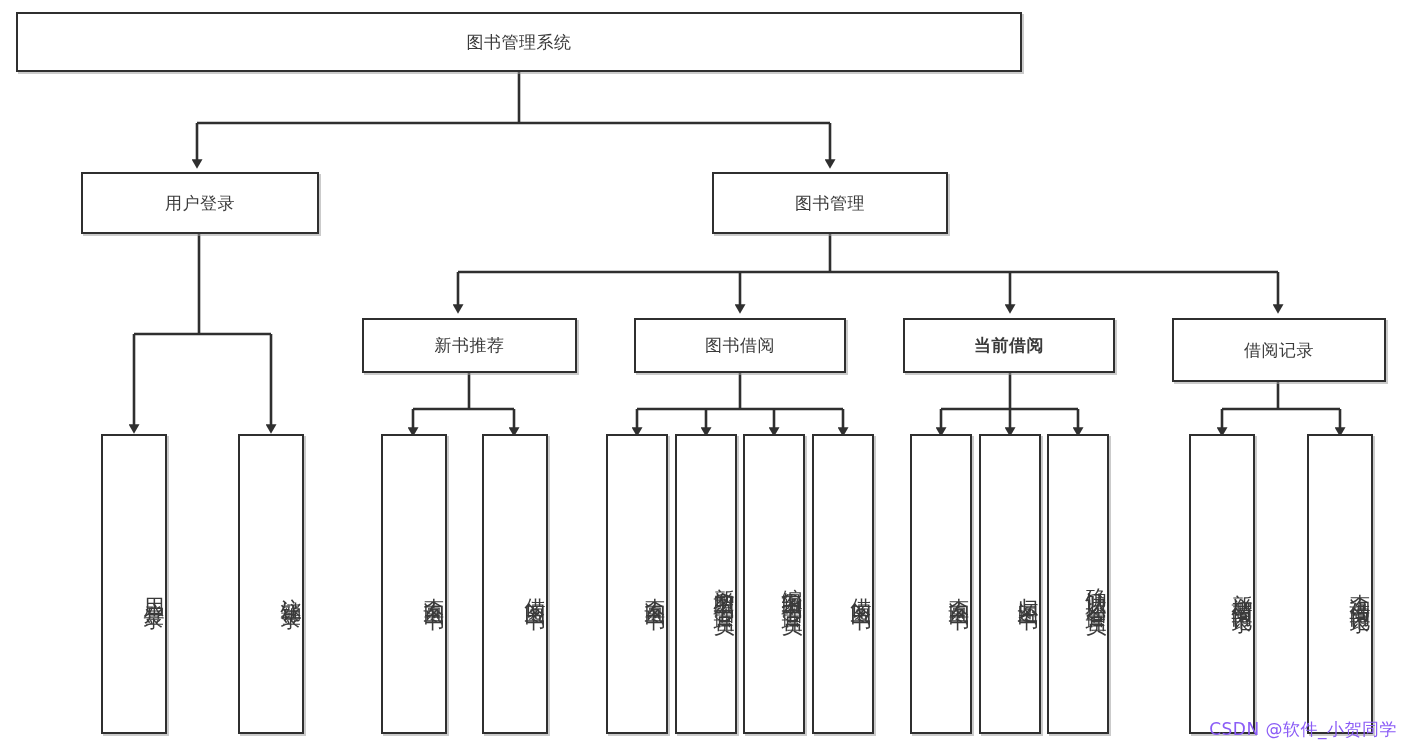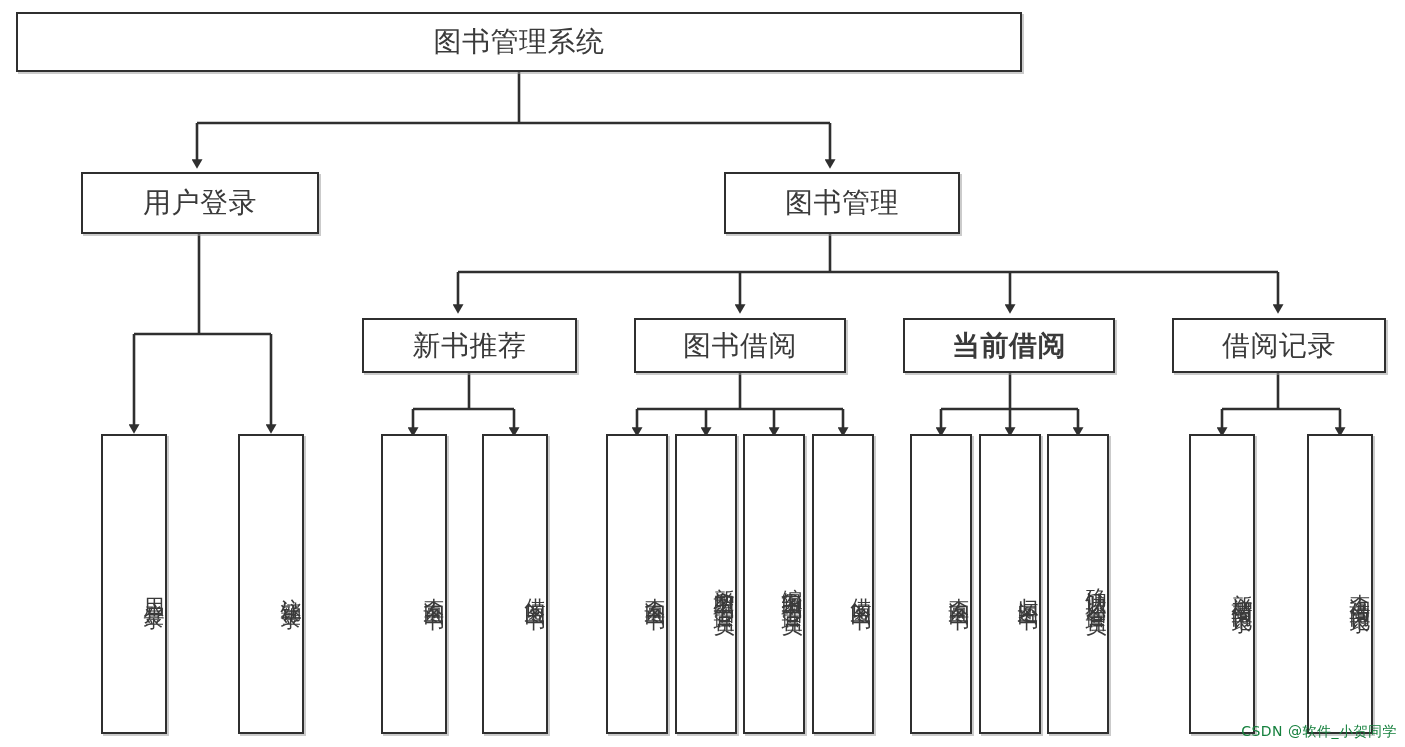--- a/index.html
+++ b/index.html
@@ -36,7 +36,7 @@
     color: #3a3a3a;
   }
   .node.horiz {
-    font-size: 28px;
+    font-size: 17px;
     letter-spacing: 0.5px;
     line-height: 1.2;
   }

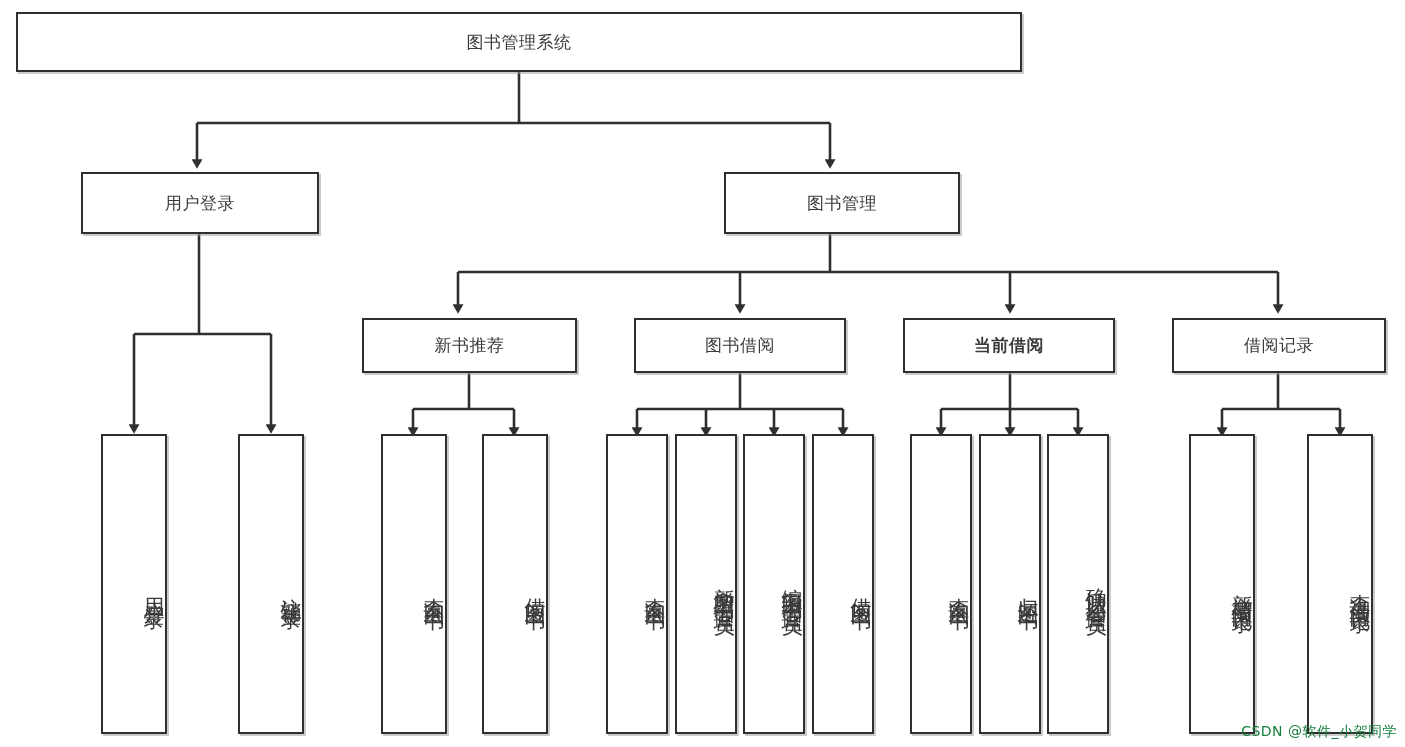--- a/index.html
+++ b/index.html
@@ -129,7 +129,7 @@
   <div class="node horiz" style="left:81px; top:172px; width:238px; height:62px;">
     <span>用户登录</span>
   </div>
-  <div class="node horiz" style="left:712px; top:172px; width:236px; height:62px;margin-left:12px;">
+  <div class="node horiz" style="left:712px; top:172px; width:236px; height:62px;">
     <span>图书管理</span>
   </div>
 

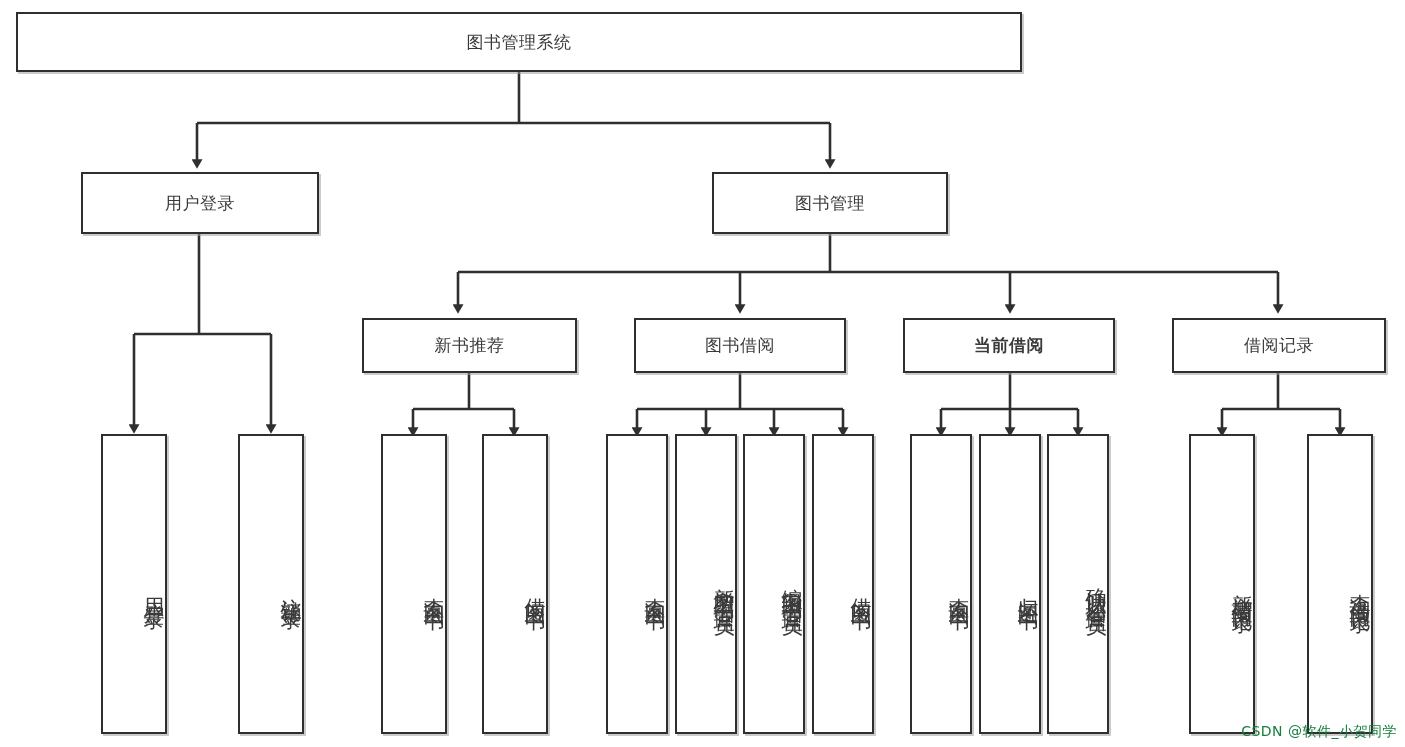--- a/index.html
+++ b/index.html
@@ -142,7 +142,7 @@
   <div class="node horiz" style="left:903px; top:318px; width:212px; height:55px;font-weight:bold;">
     <span>当前借阅</span>
   </div>
-  <div class="node horiz" style="left:1172px; top:318px; width:214px; height:55px;">
+  <div class="node horiz" style="left:1172px; top:318px; width:214px; height:64px;">
     <span>借阅记录</span>
   </div>
 

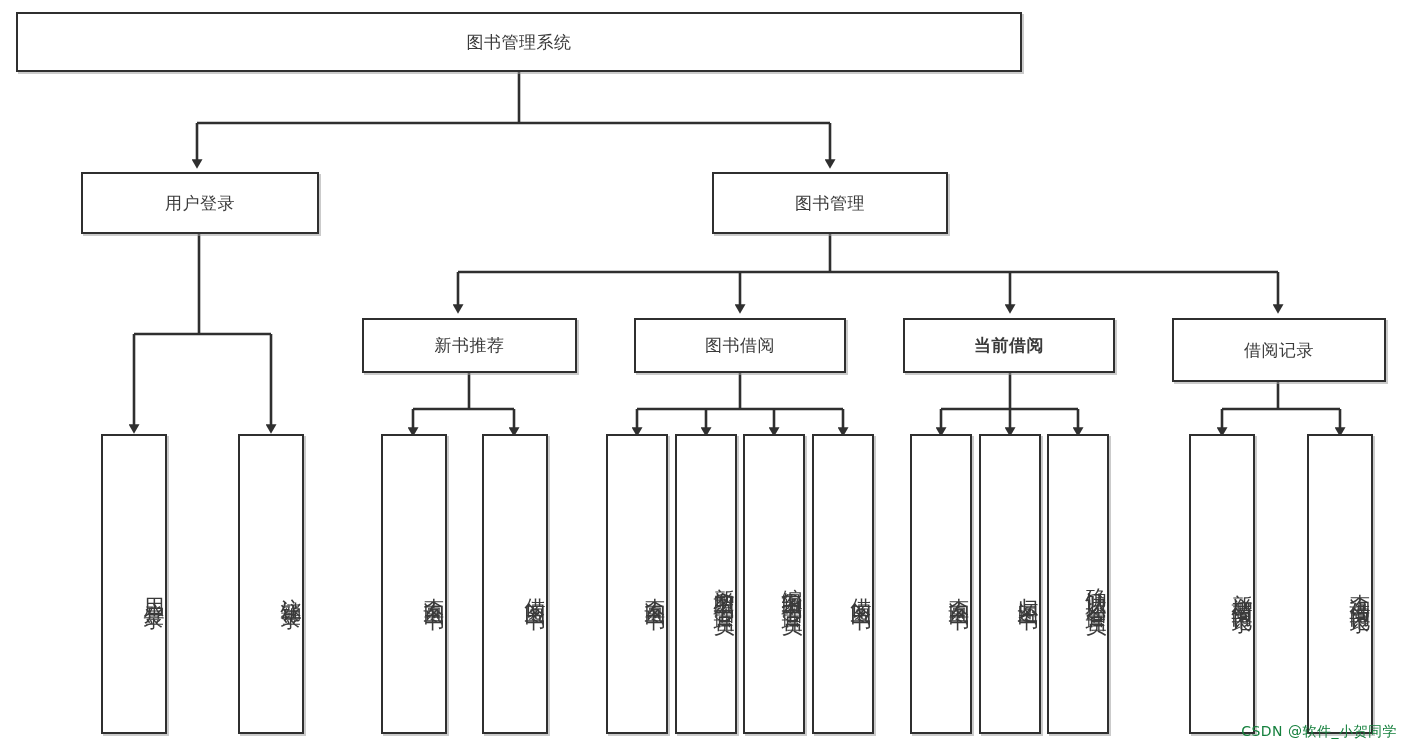--- a/index.html
+++ b/index.html
@@ -59,8 +59,8 @@
     position: absolute;
     right: 8px;
     bottom: 6px;
-    font-size: 14px;
-    color: #15803d;
+    font-size: 17px;
+    color: #8b5cf6;
     white-space: nowrap;
     letter-spacing: 0.5px;
     pointer-events: none;

